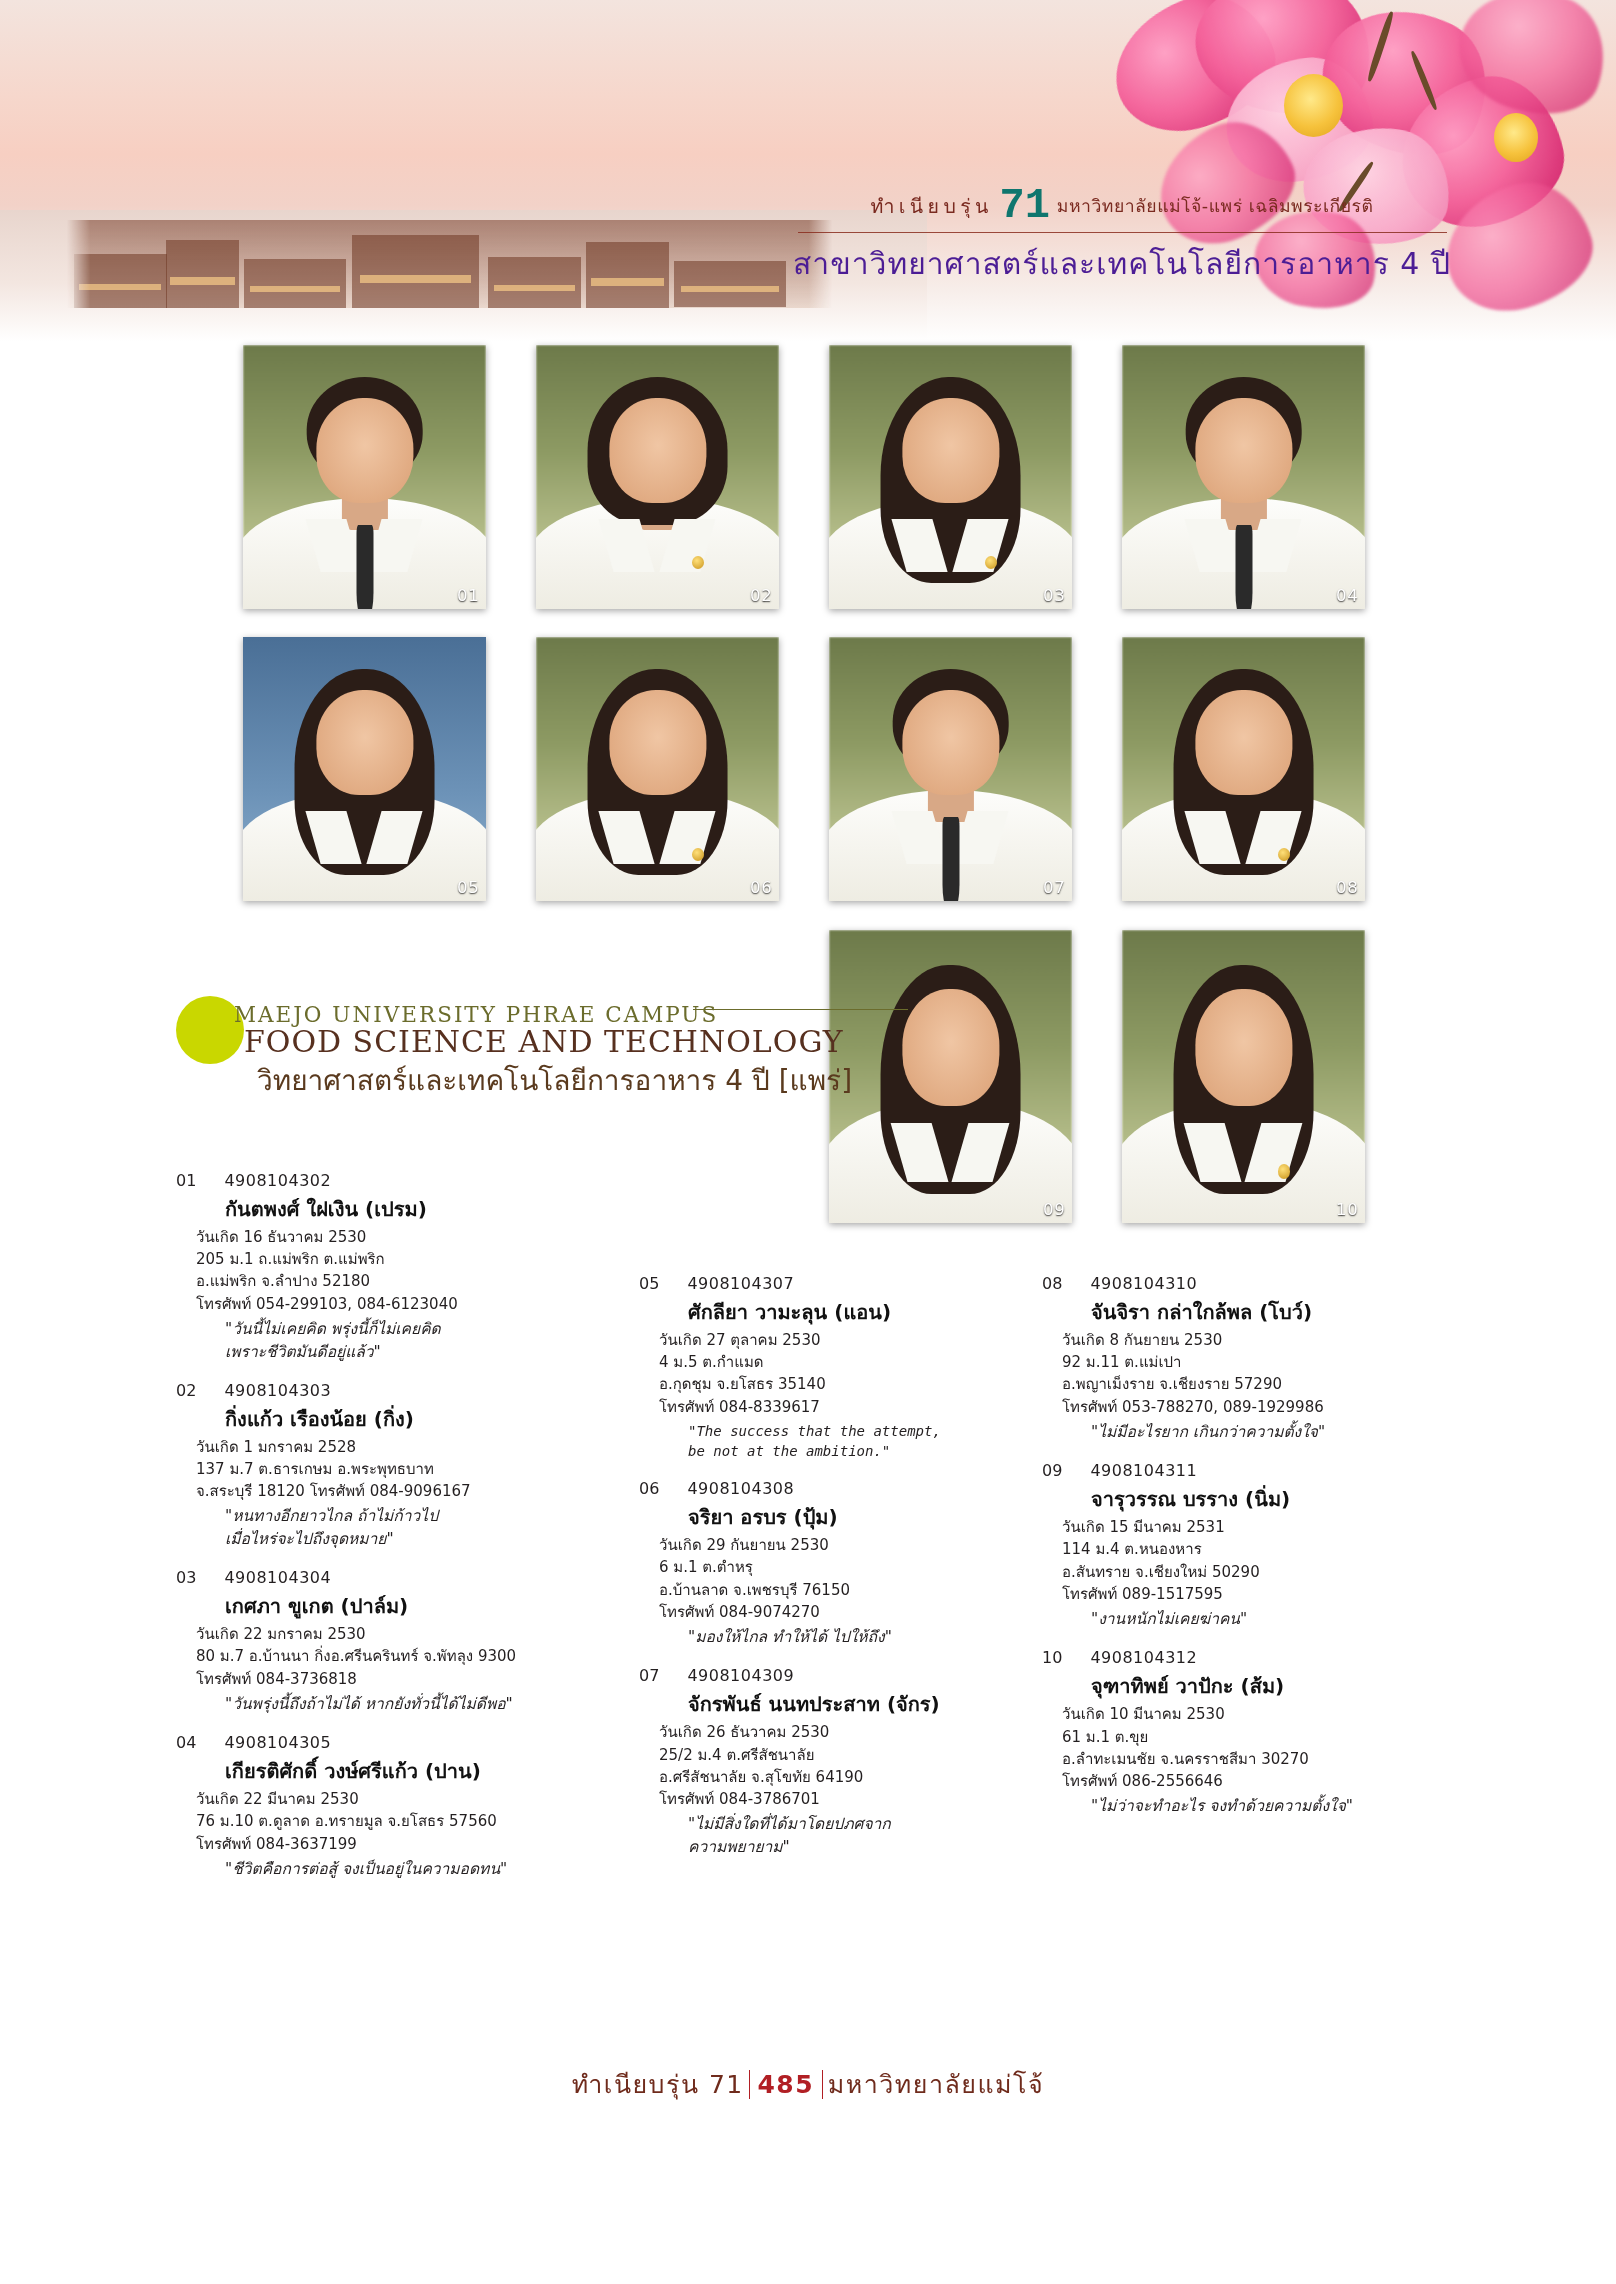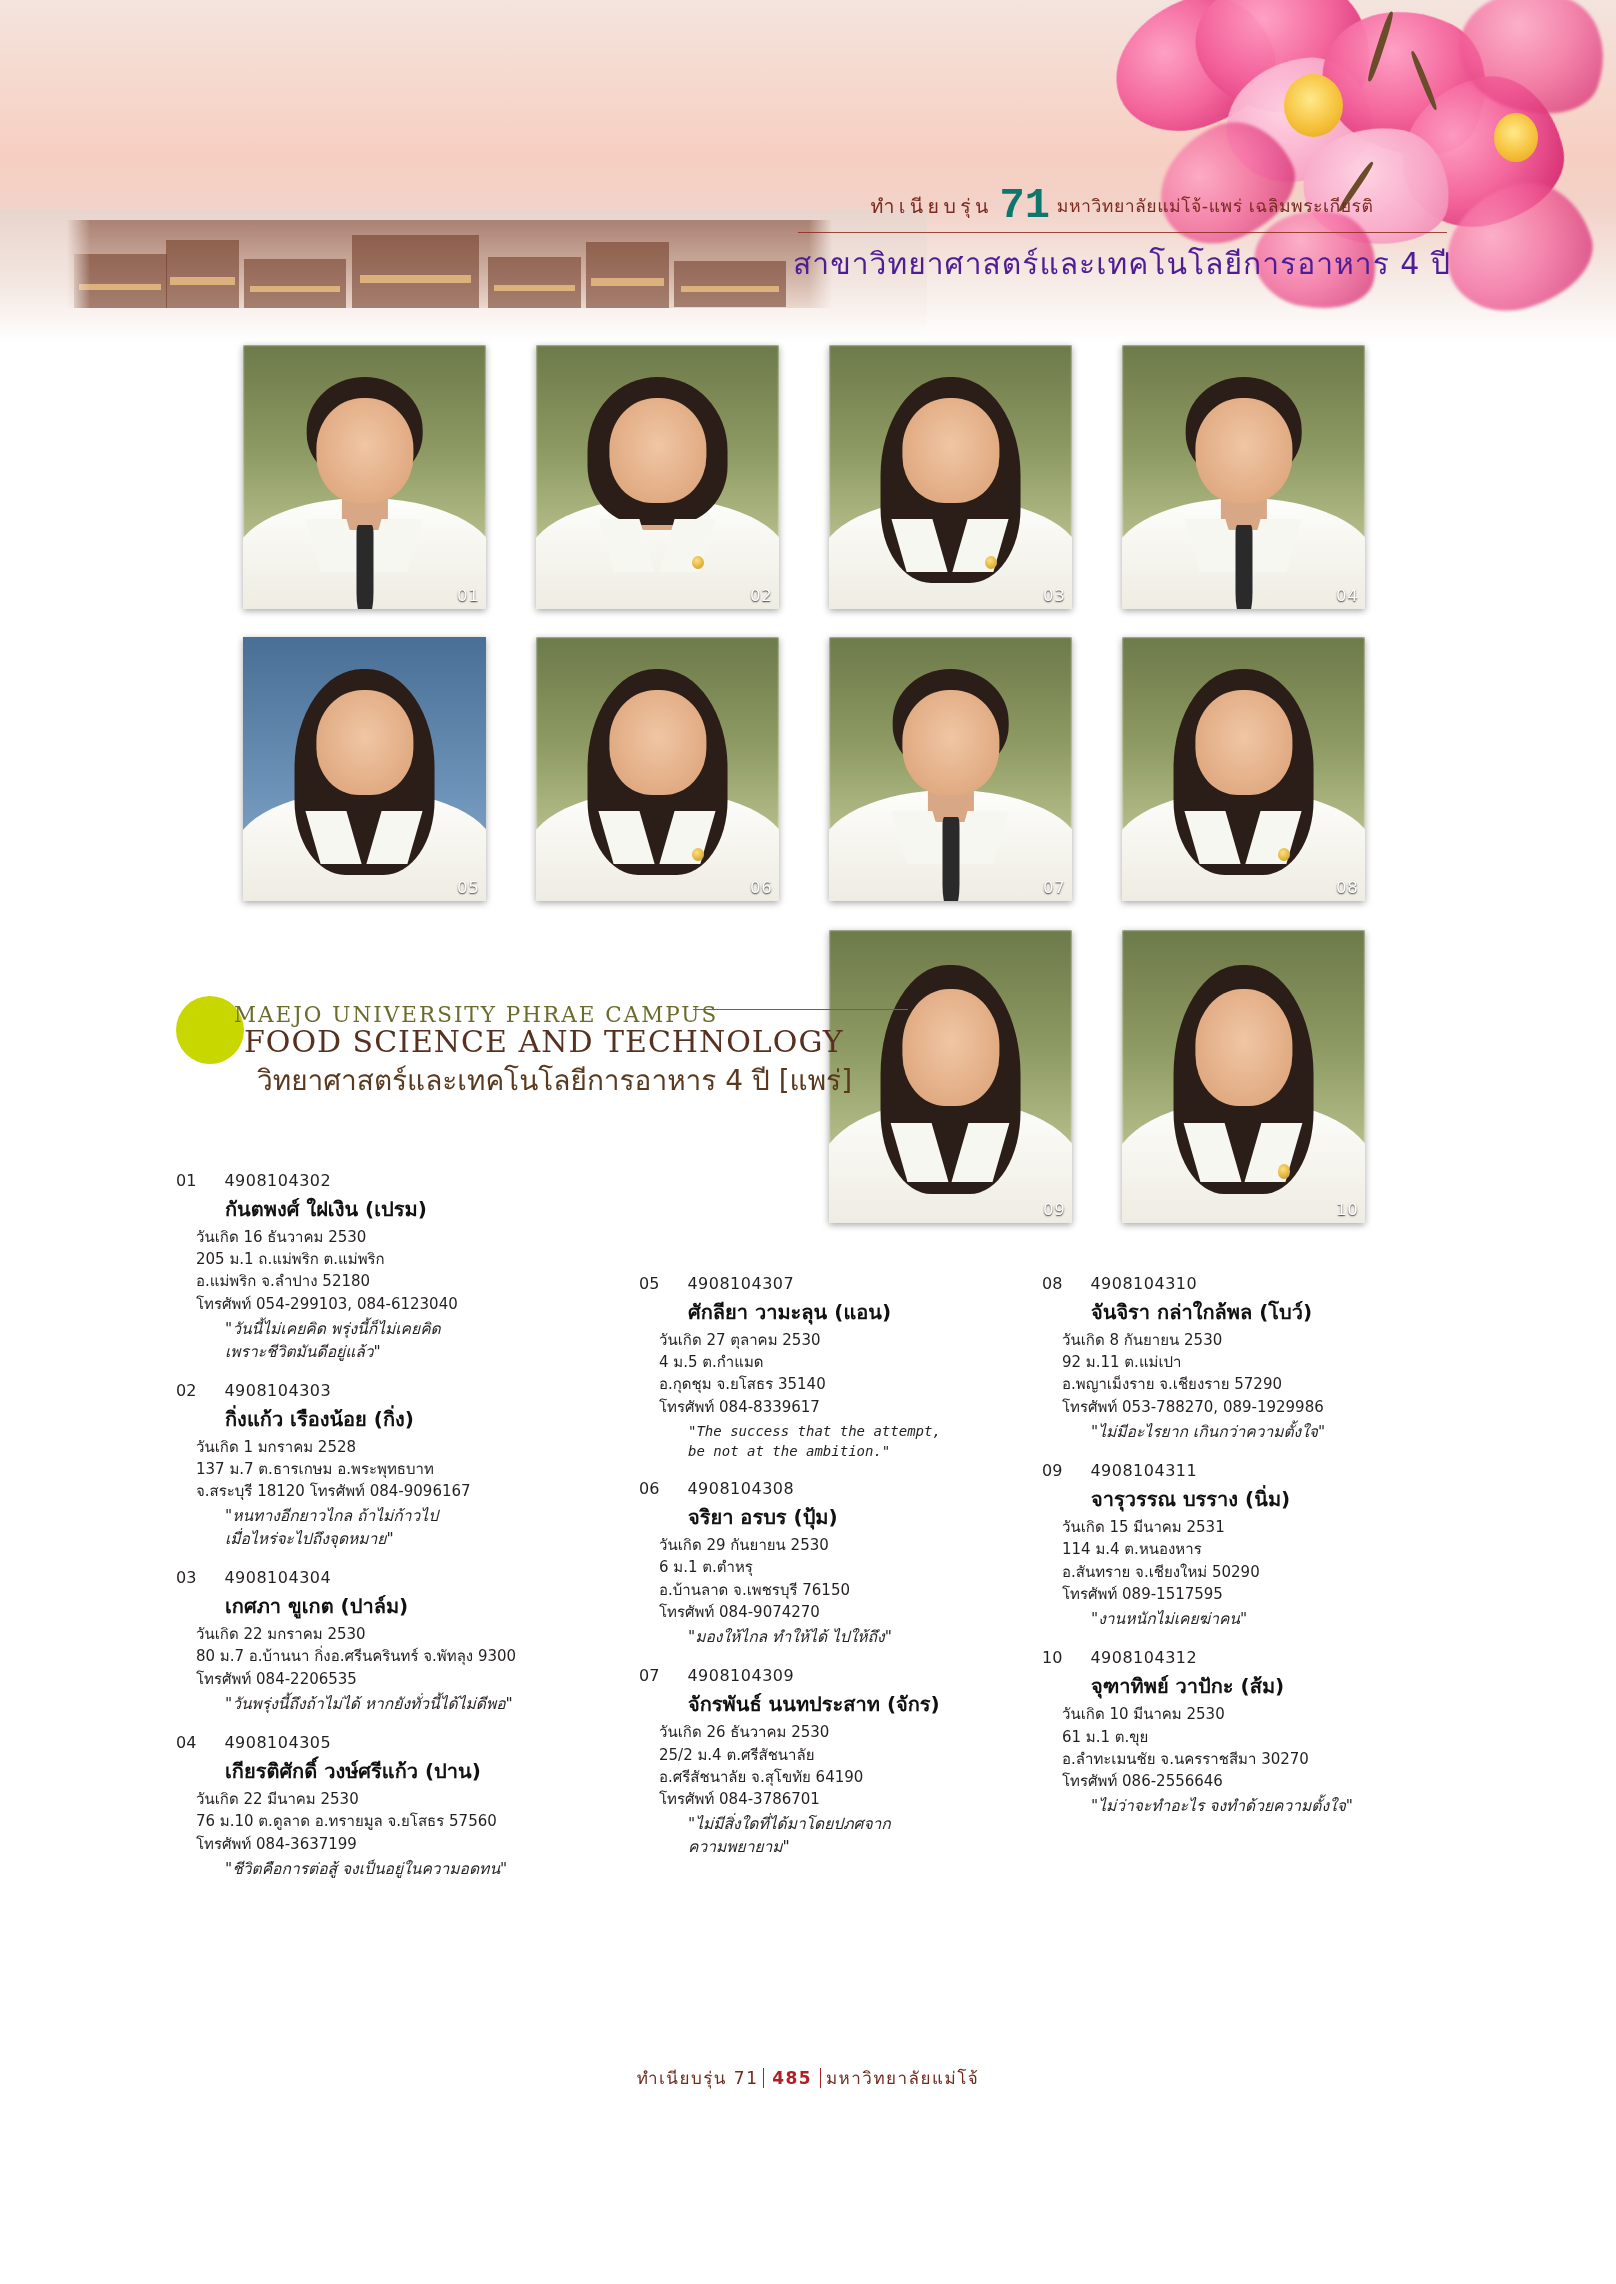--- a/index.html
+++ b/index.html
@@ -388,7 +388,7 @@
     <div class="e-name">เกศภา  ขูเกต (ปาล์ม)</div>
     <div class="e-line">วันเกิด 22  มกราคม  2530</div>
     <div class="e-line">80 ม.7 อ.บ้านนา กิ่งอ.ศรีนครินทร์ จ.พัทลุง 9300</div>
-    <div class="e-line">โทรศัพท์ 084-2206535</div>
+    <div class="e-line">โทรศัพท์ 084-3736818</div>
     <div class="e-quote" style="white-space:pre-line;">"วันพรุ่งนี้ถึงถ้าไม่ได้ หากยังทั่วนี้ได้ไม่ดีพอ"</div>
   </div>
 

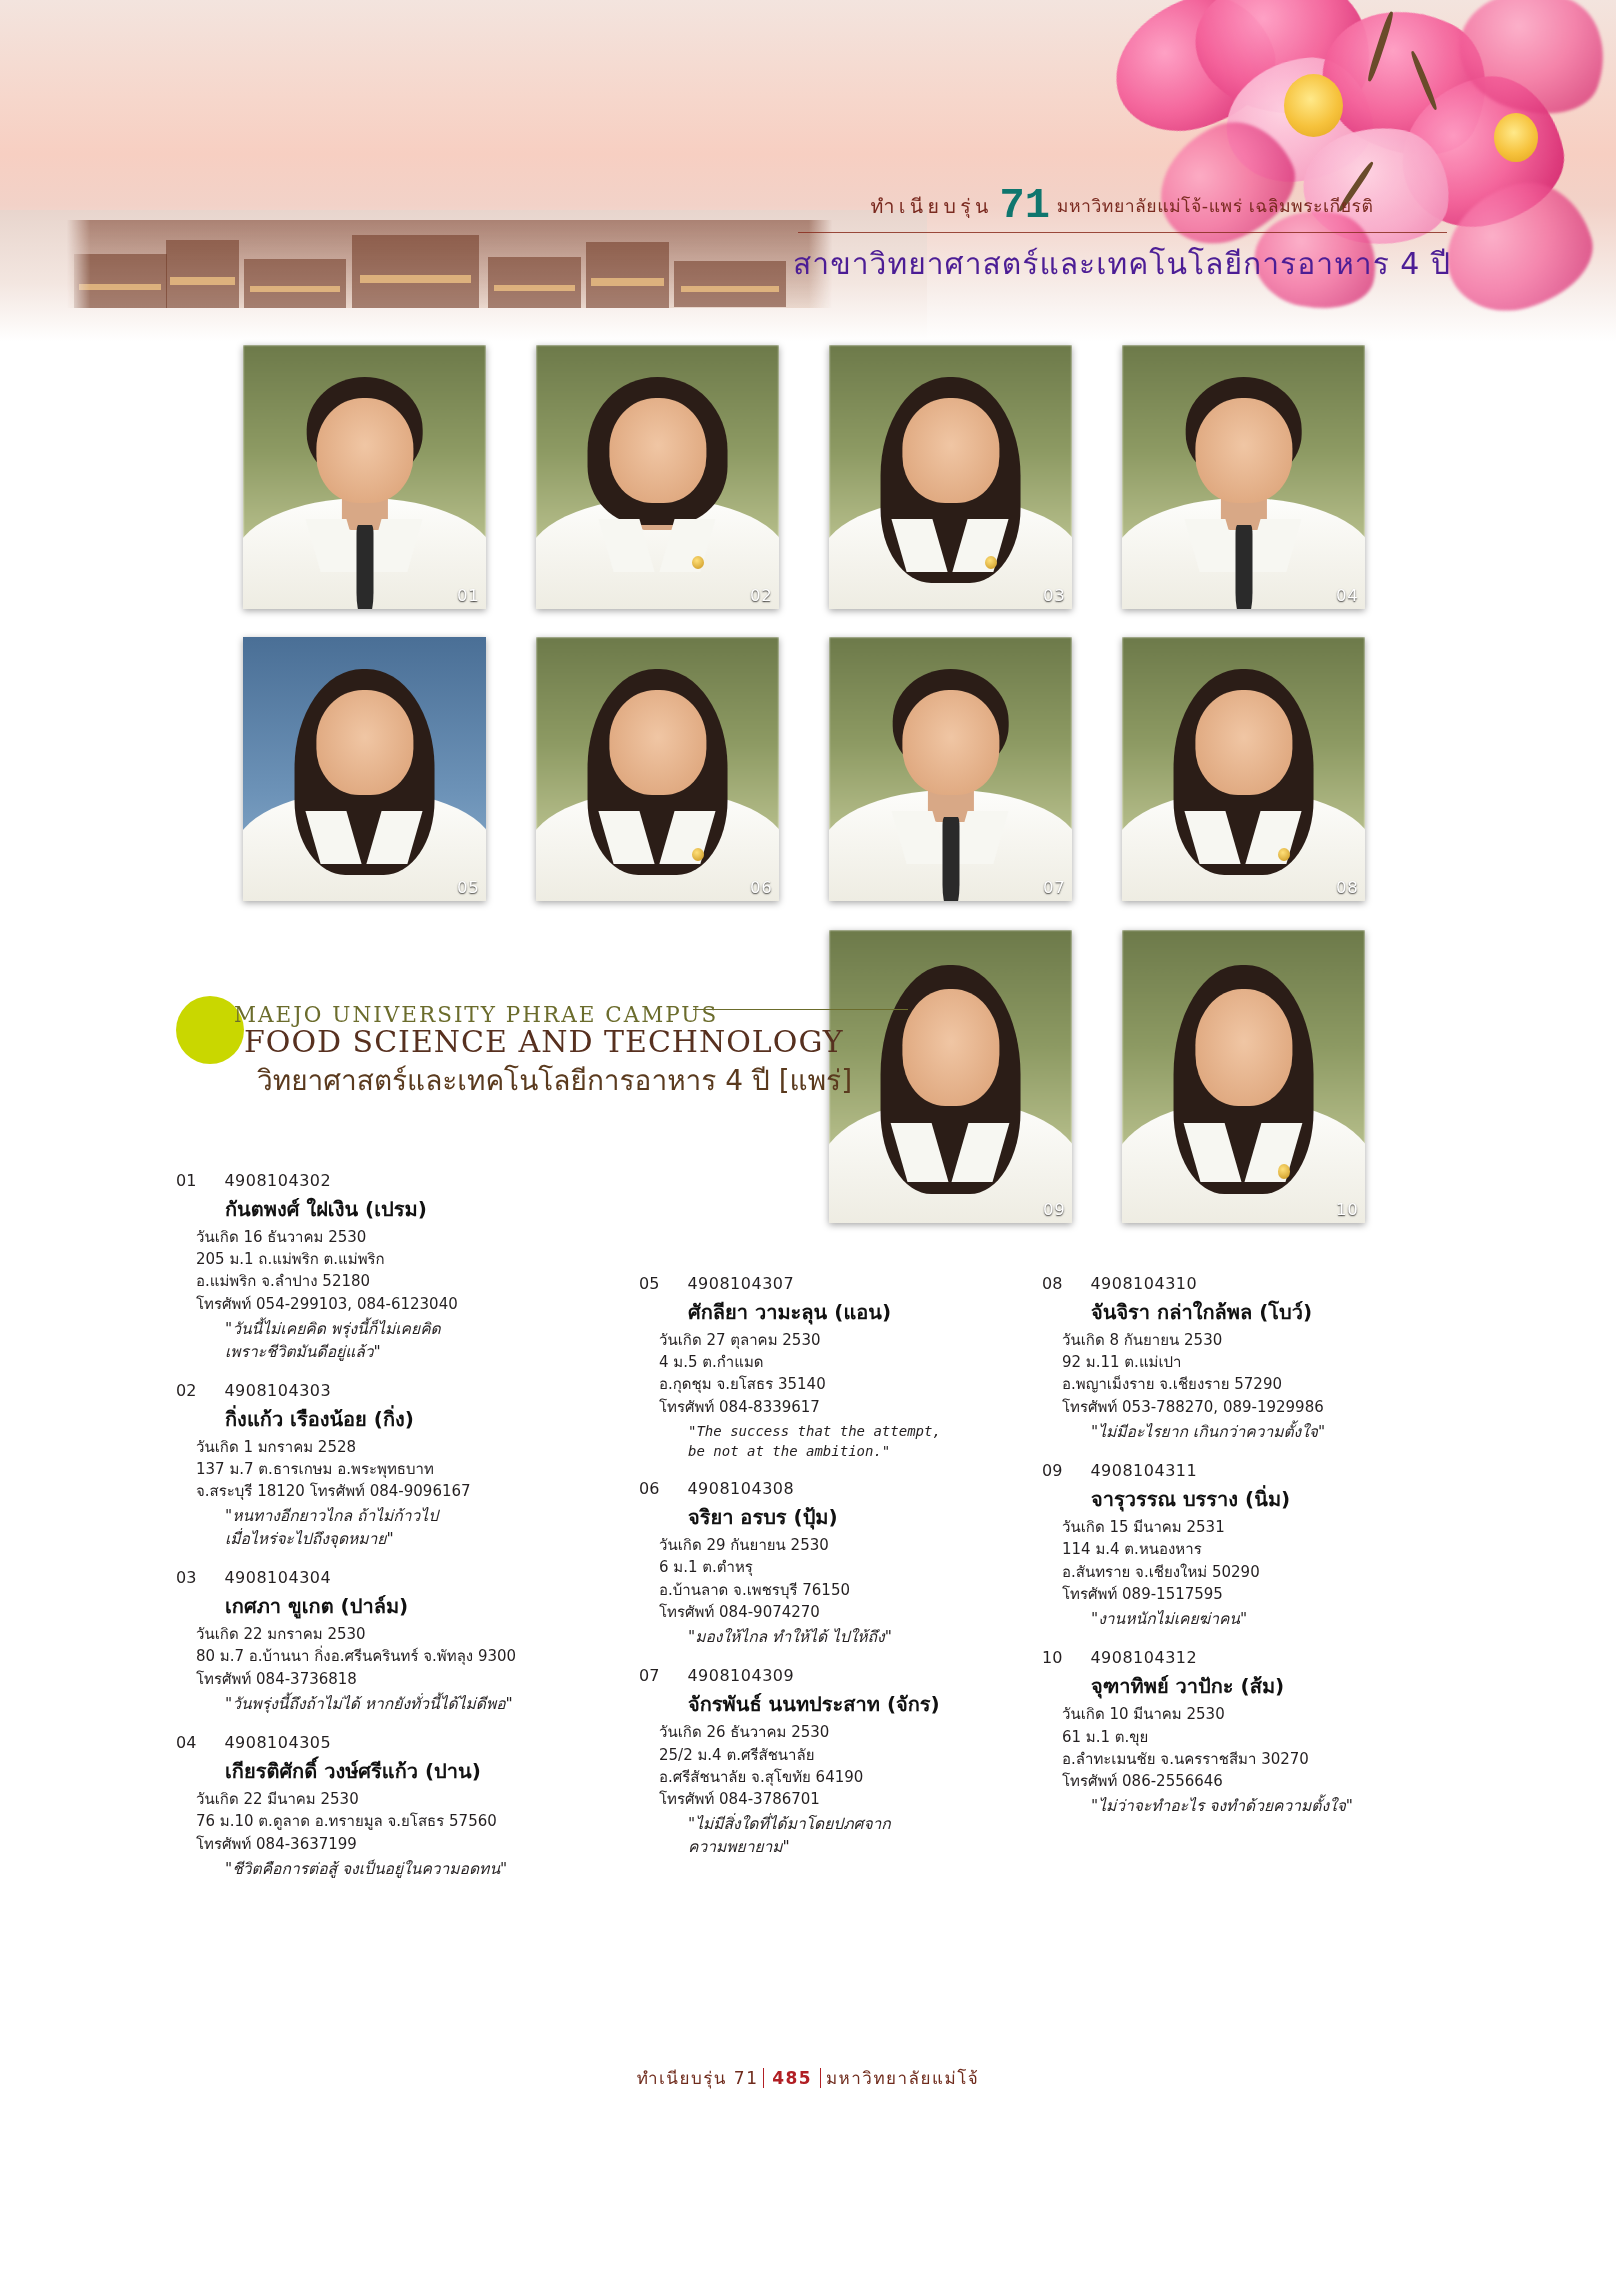--- a/index.html
+++ b/index.html
@@ -159,7 +159,7 @@
   
   .footer{
     position:absolute;left:0;top:2064px;width:1616px;text-align:center;
-    color:#6f2b1c;font-size:17px;letter-spacing:1.5px;
+    color:#6f2b1c;font-size:25px;letter-spacing:1.5px;
   }
   .footer .pg{
     display:inline-block;padding:0 7.8px;margin:0 4.9px;color:#b11f24;font-weight:bold;

